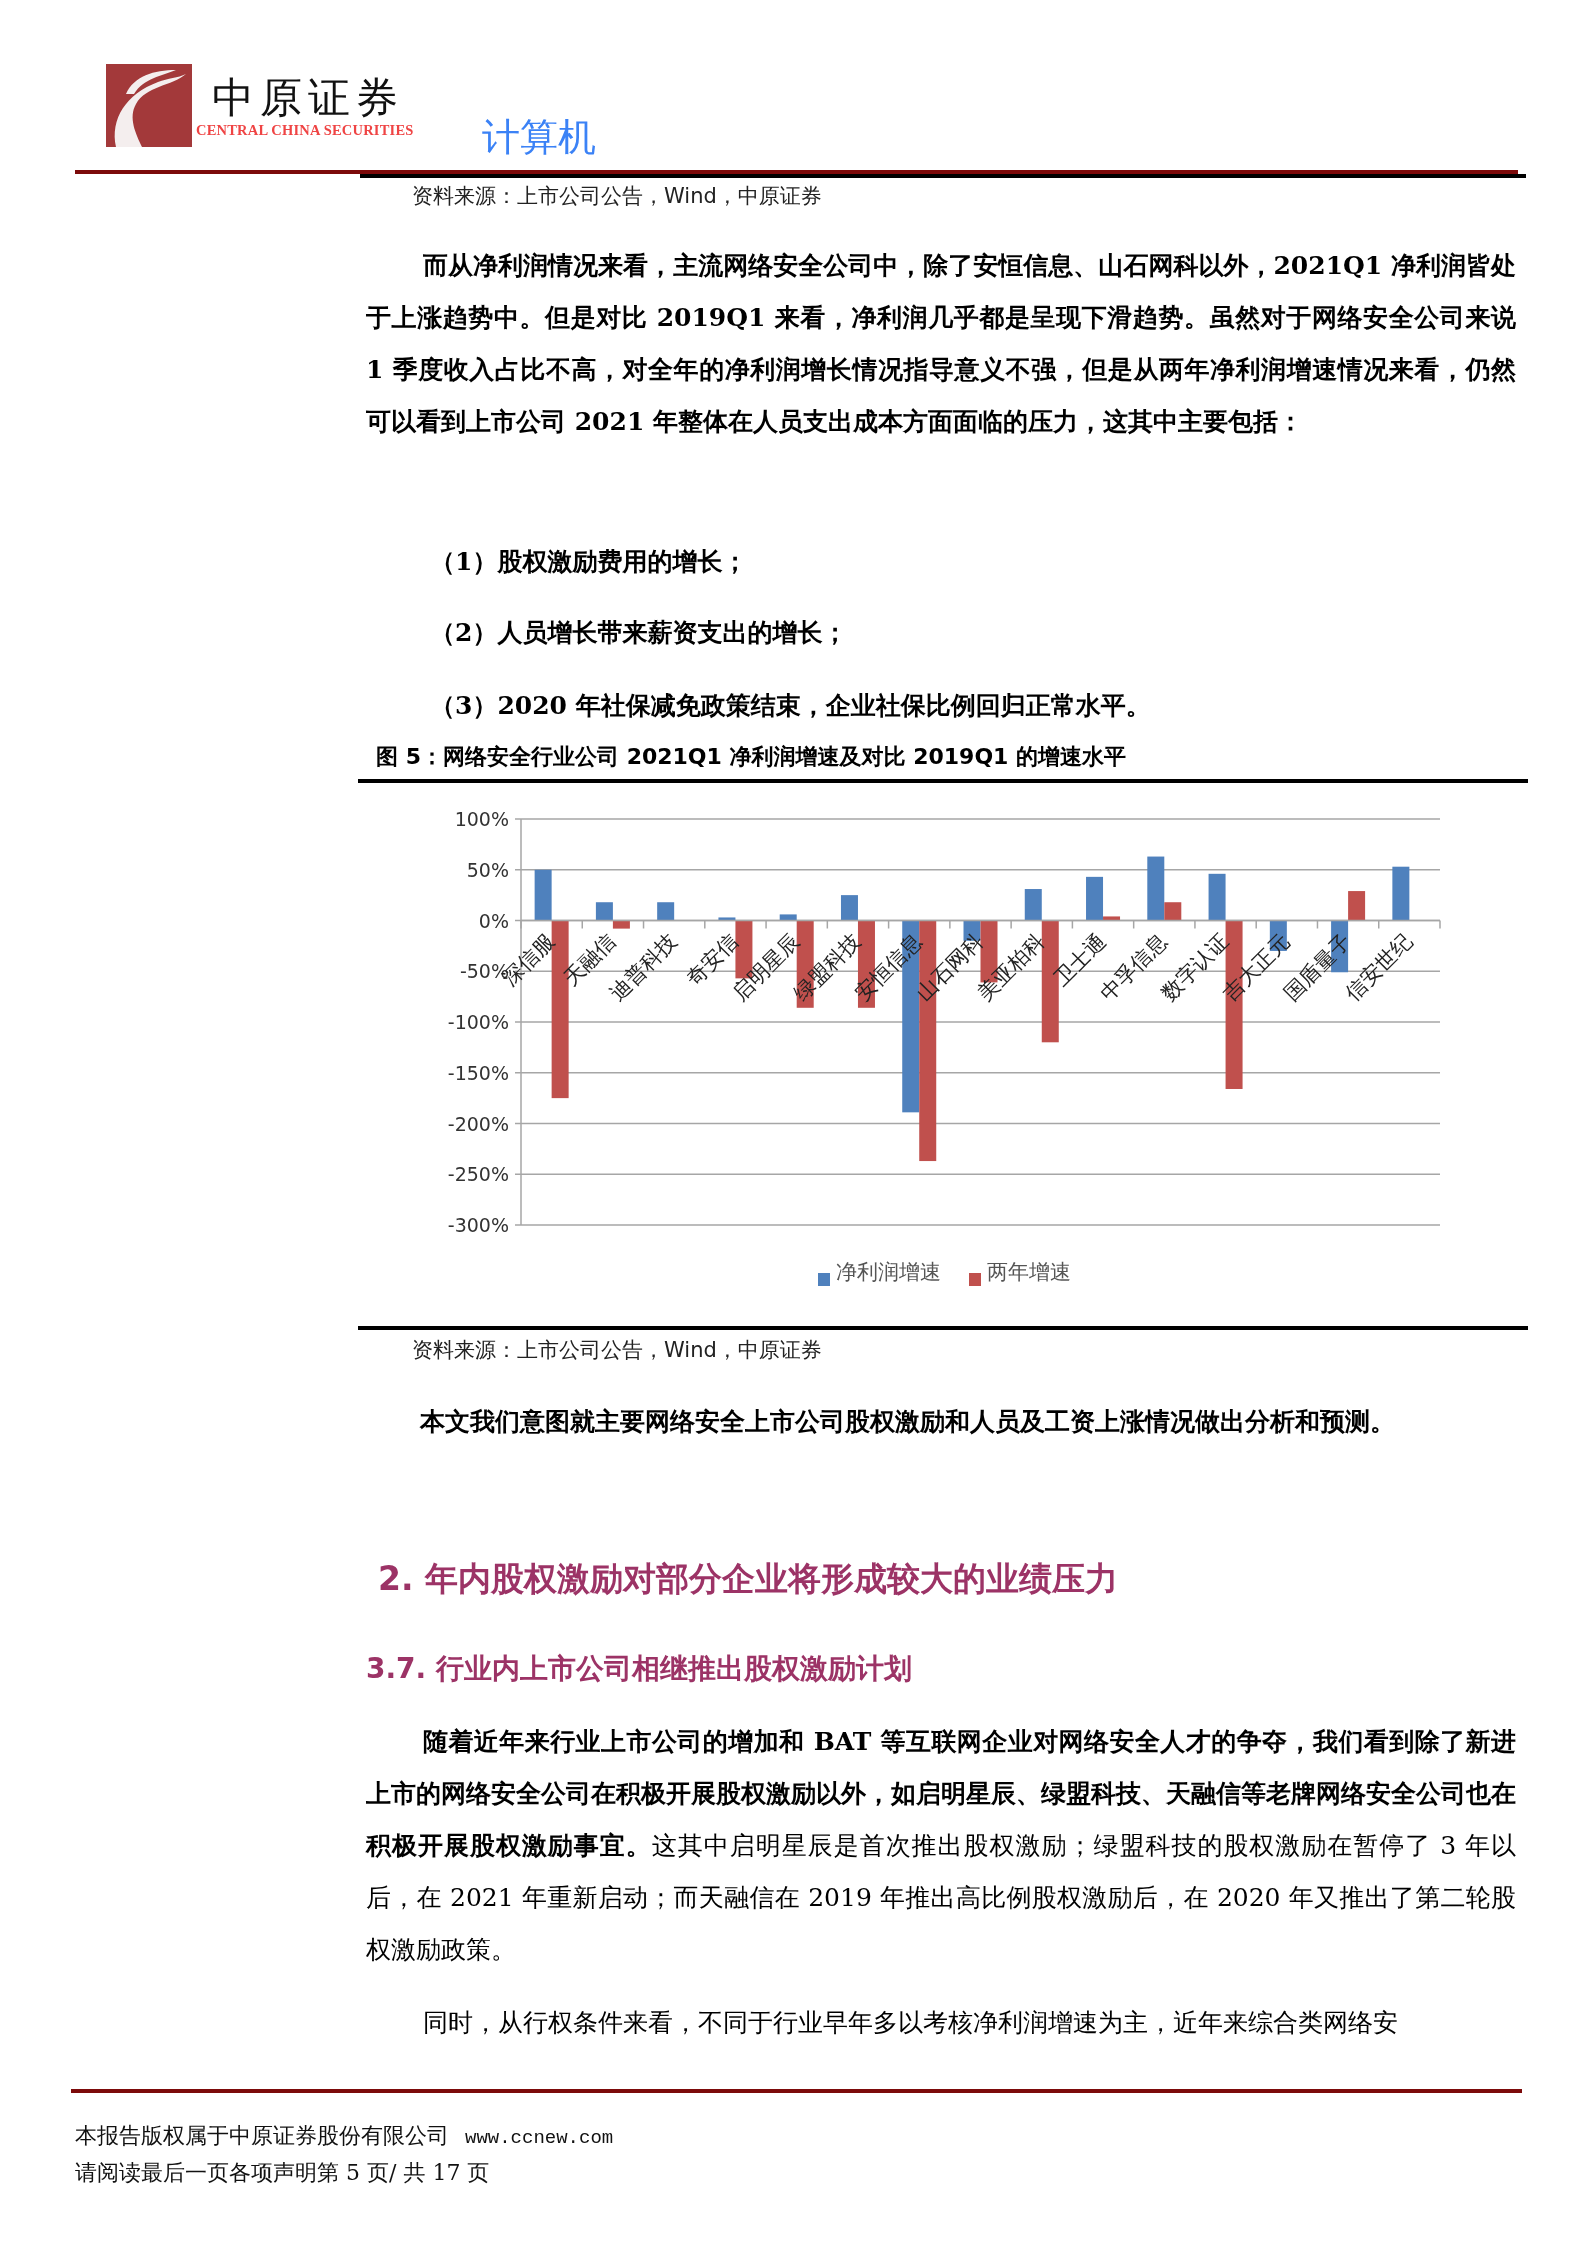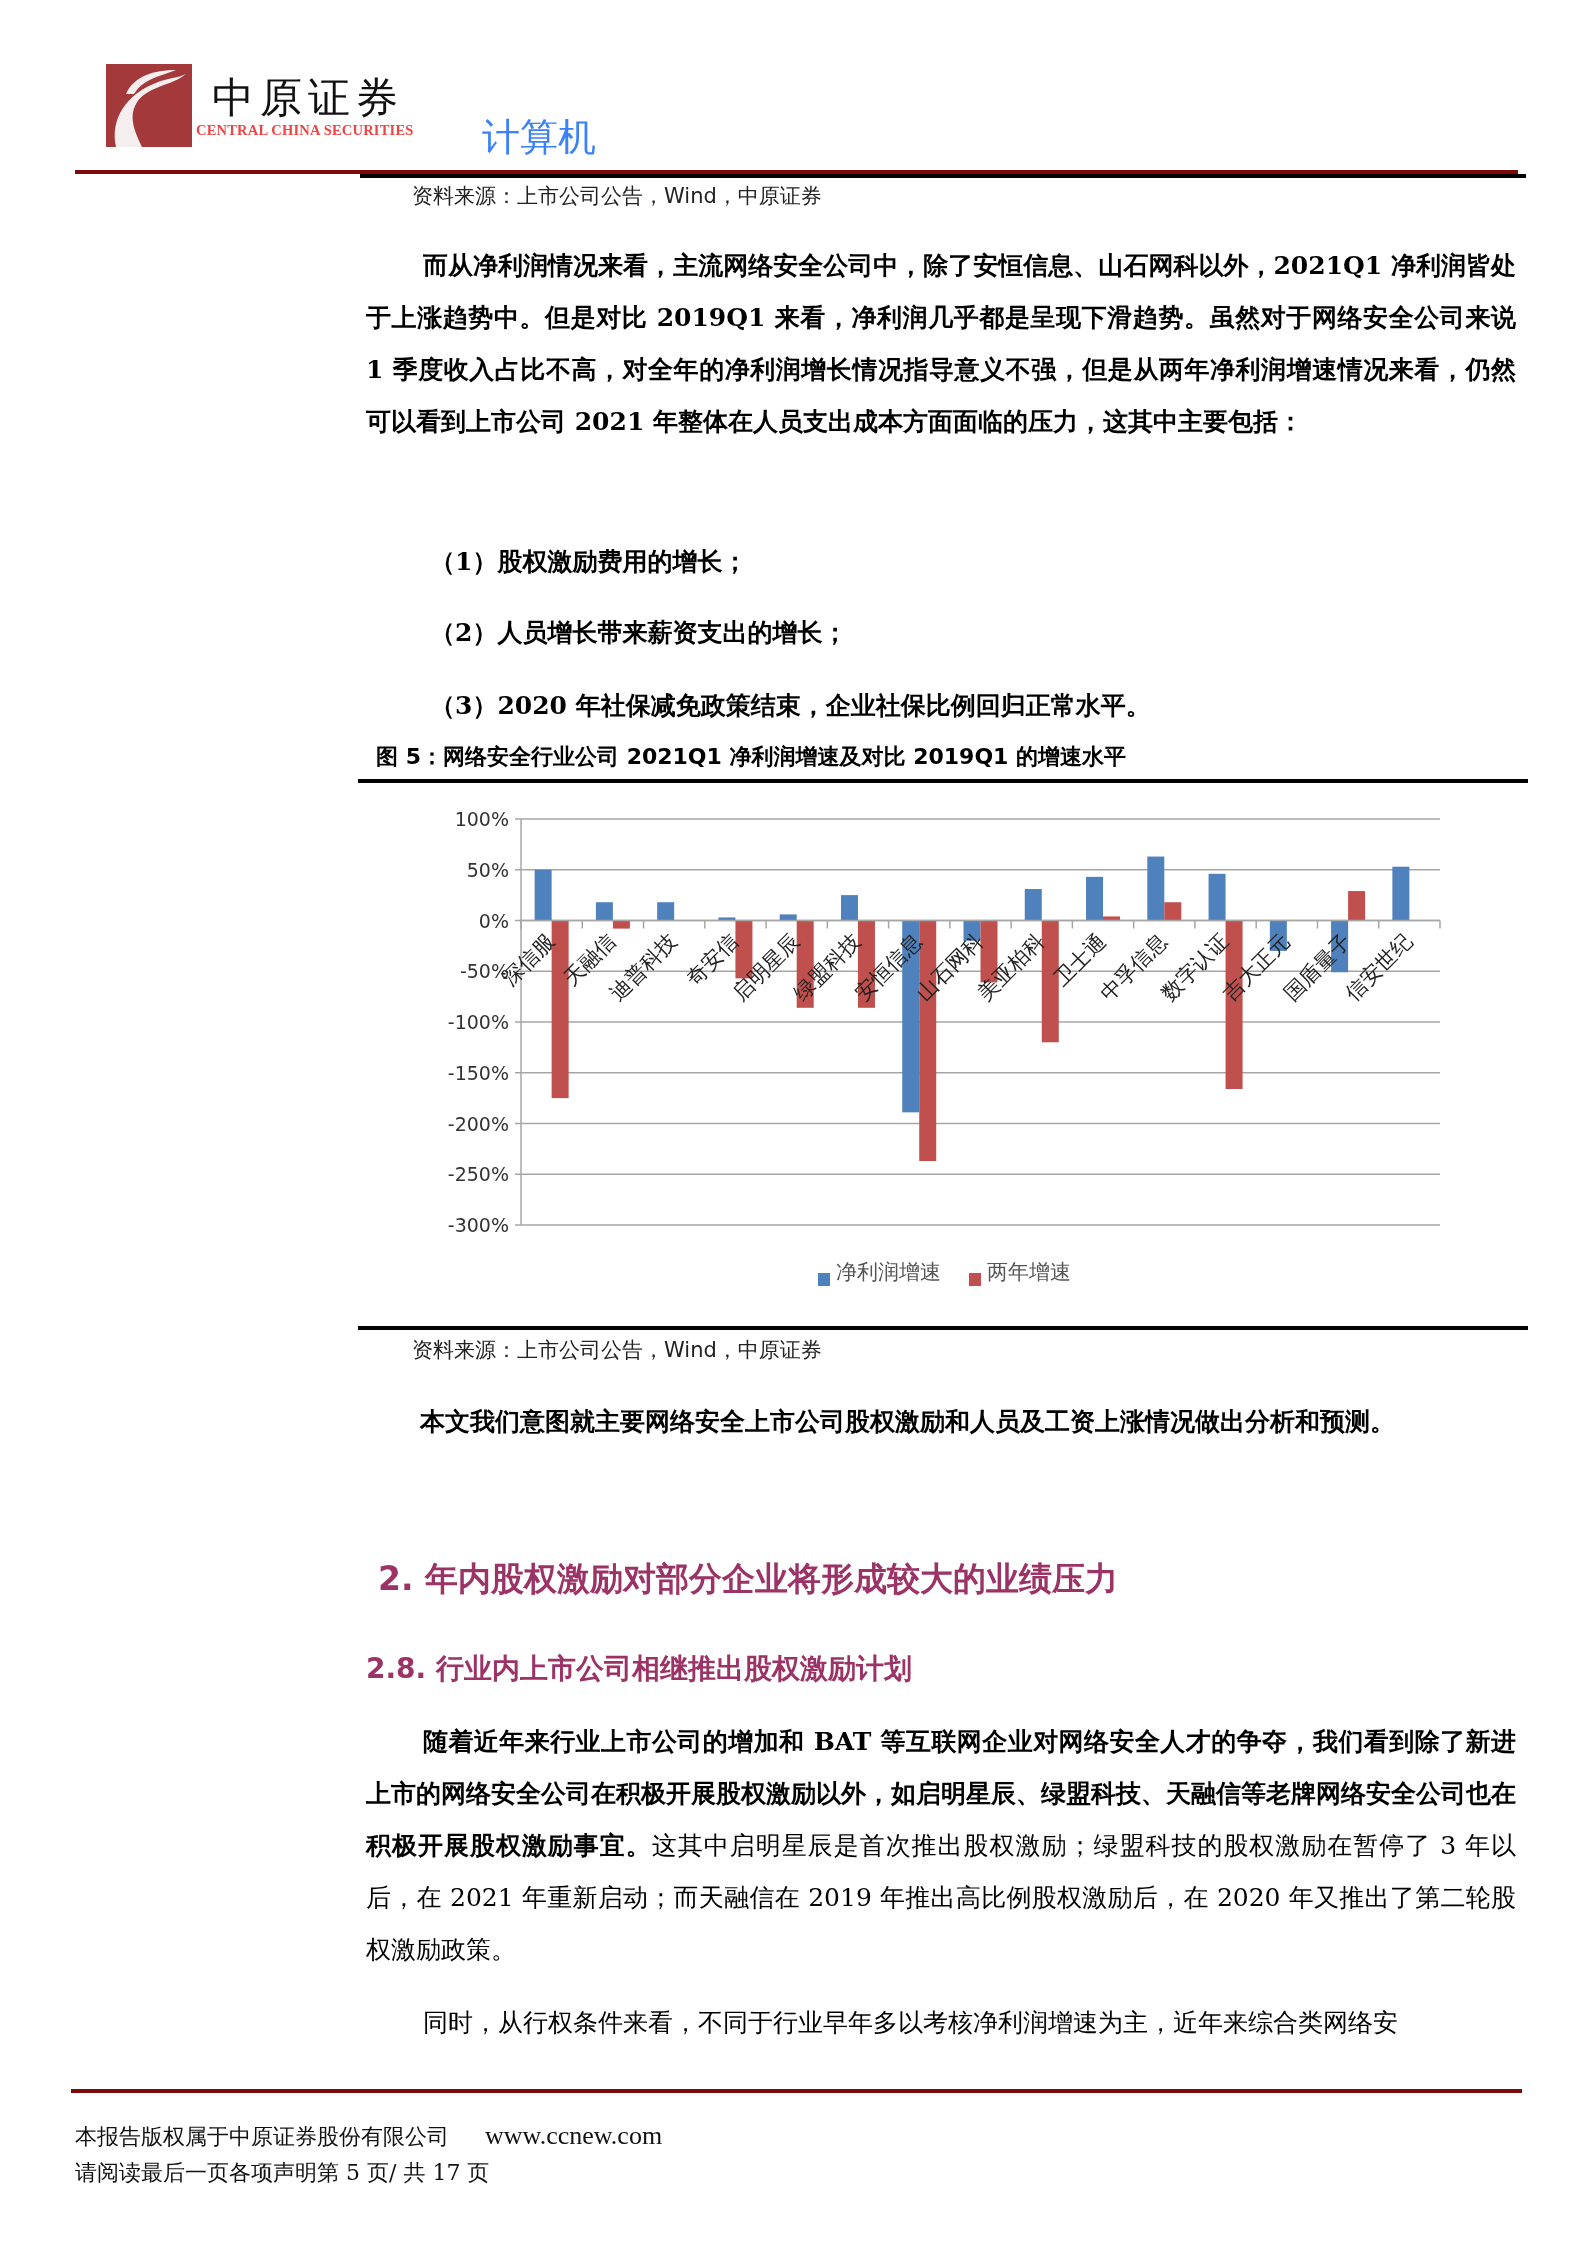--- a/index.html
+++ b/index.html
@@ -157,7 +157,7 @@
 <div class="abs para" style="left:420px; top:1396px; width:1110px; font-weight:bold;">本文我们意图就主要网络安全上市公司股权激励和人员及工资上涨情况做出分析和预测。</div>
 
 <div class="abs h2">2. 年内股权激励对部分企业将形成较大的业绩压力</div>
-<div class="abs h3">2.8. 行业内上市公司相继推出股权激励计划</div>
+<div class="abs h3">3.7. 行业内上市公司相继推出股权激励计划</div>
 
 <div class="abs para indent" style="top:1716px;">
   <span class="b">随着近年来行业上市公司的增加和 BAT 等互联网企业对网络安全人才的争夺，我们看到除了新进上市的网络安全公司在积极开展股权激励以外，如启明星辰、绿盟科技、天融信等老牌网络安全公司也在积极开展股权激励事宜。</span><span>这其中启明星辰是首次推出股权激励；绿盟科技的股权激励在暂停了 3 年以后，在 2021 年重新启动；而天融信在 2019 年推出高比例股权激励后，在 2020 年又推出了第二轮股权激励政策。</span>

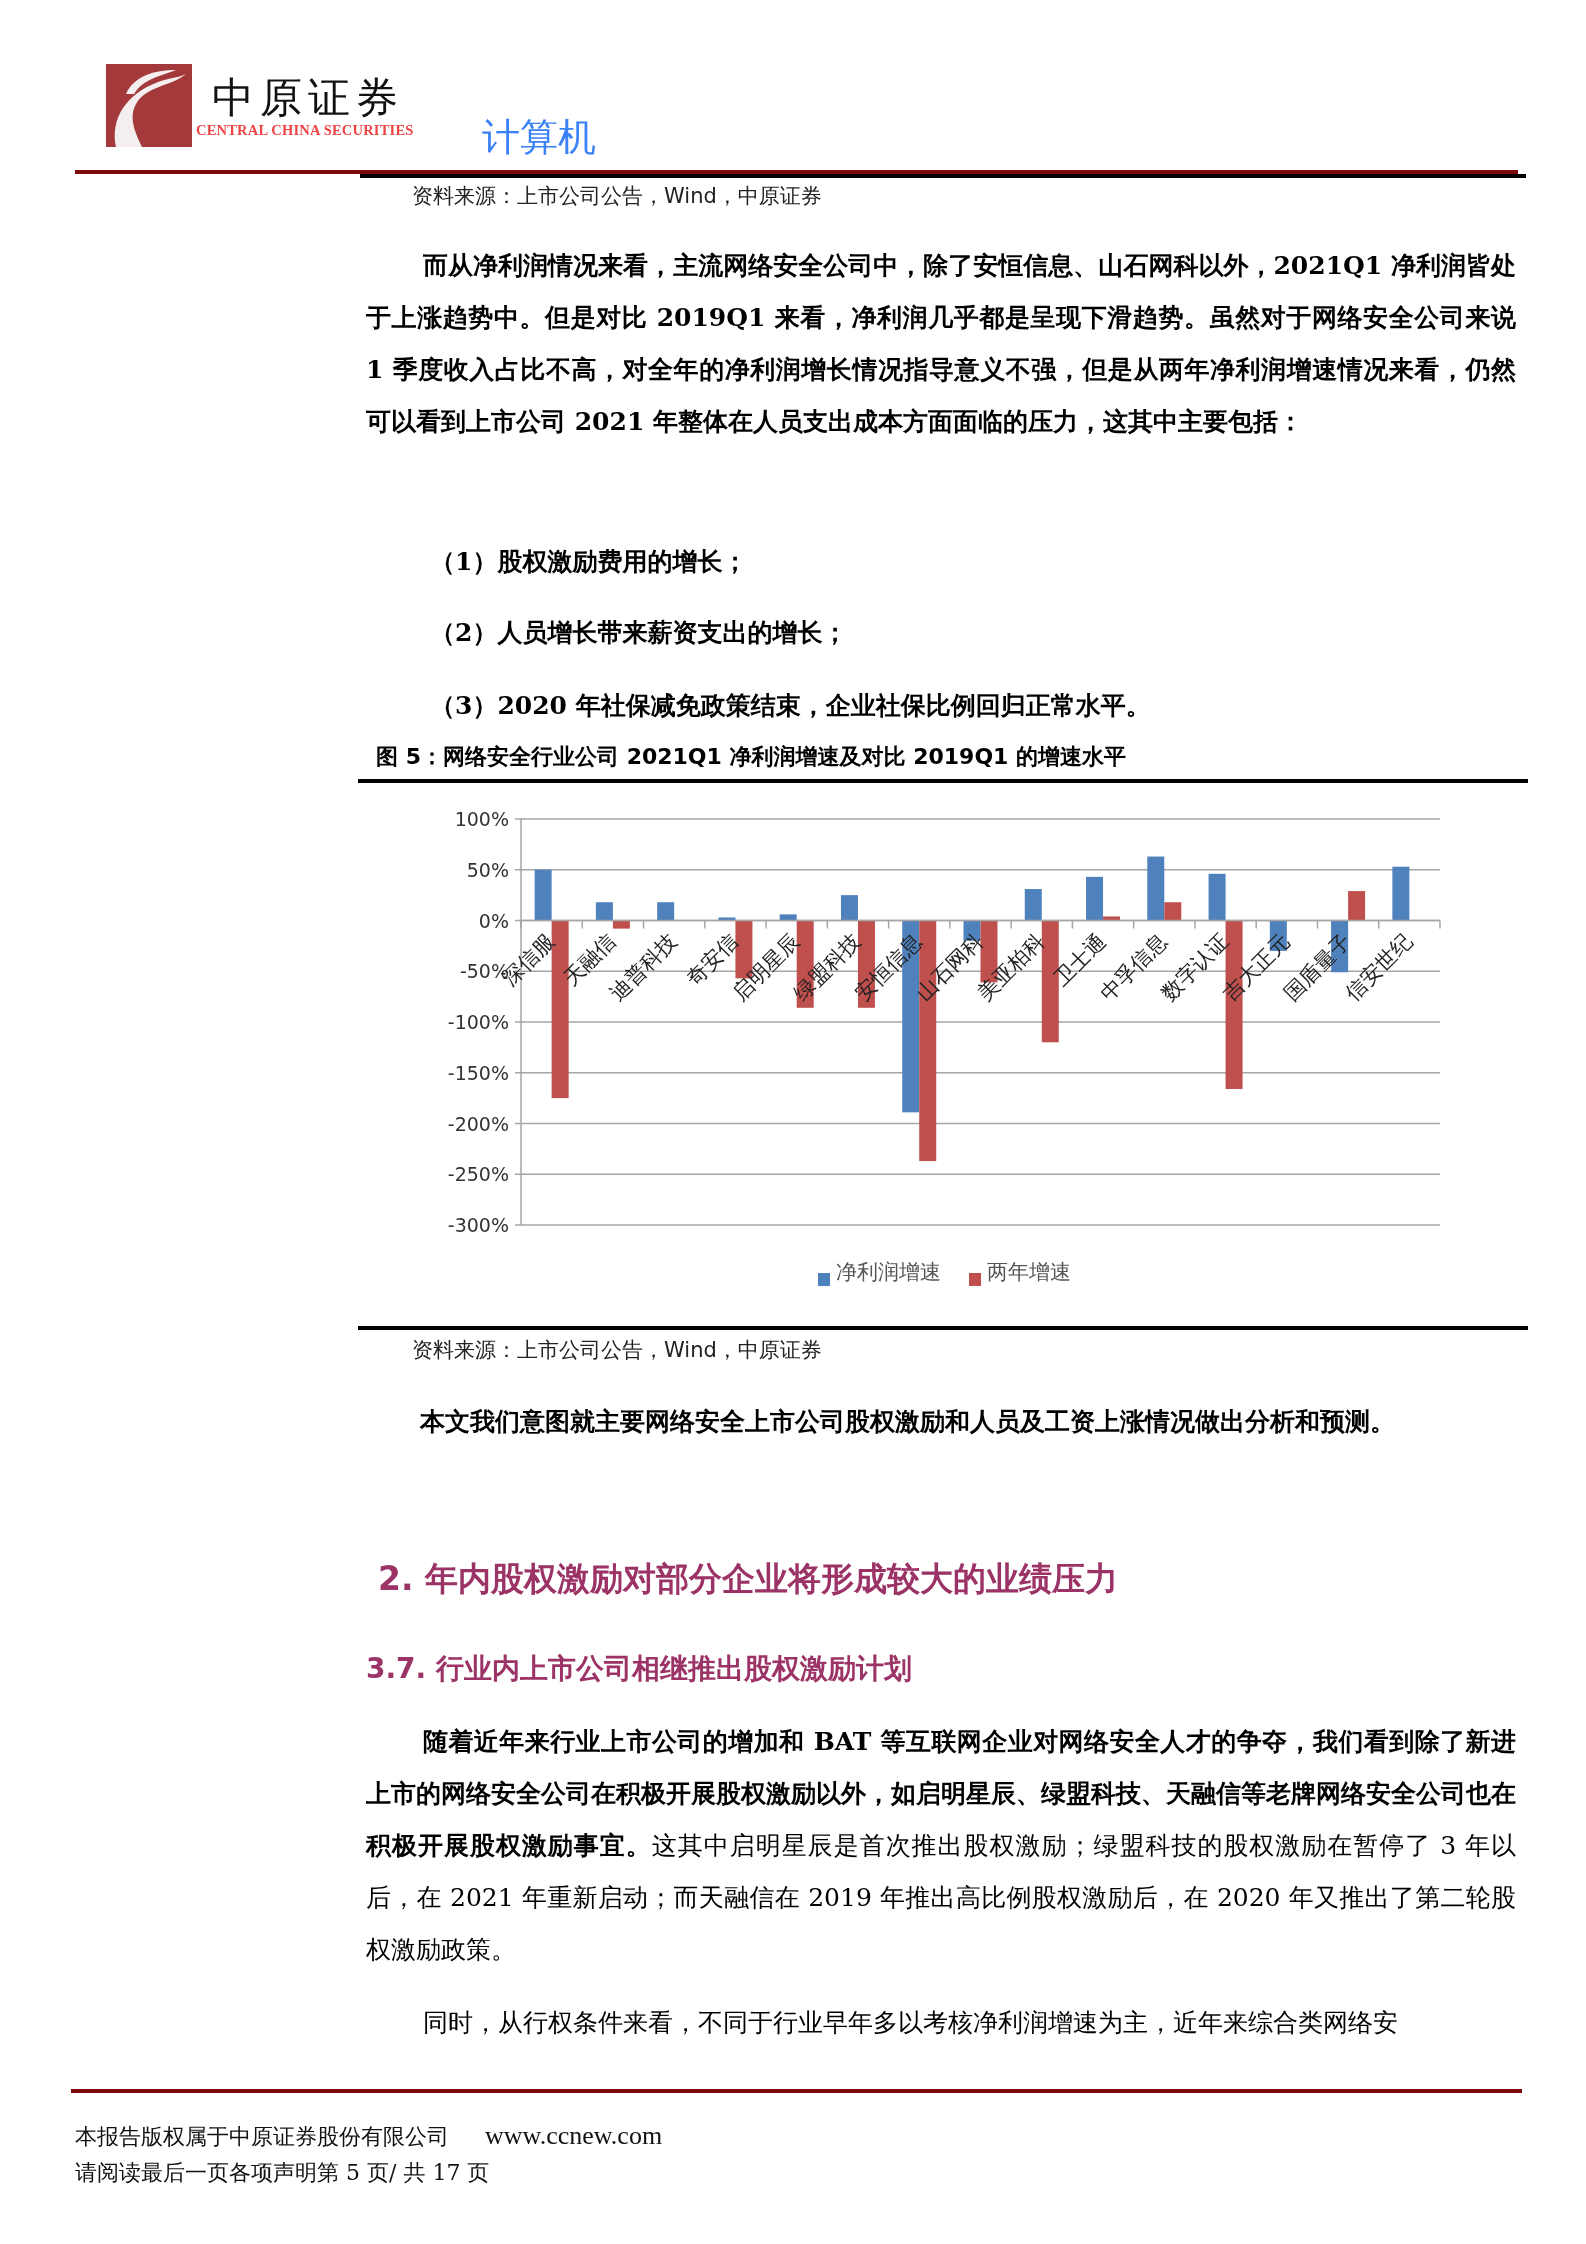--- a/index.html
+++ b/index.html
@@ -25,7 +25,7 @@
   .h3 { left:366px; top:1650px; font-family:"DejaVu Sans","Liberation Sans",sans-serif; font-weight:bold; font-size:28px; color:#9c3366; }
   .footer-line { left:71px; top:2089px; width:1451px; height:4px; background:#7c0a0a; }
   .footer-text { left:75px; font-family:"DejaVu Serif",serif; font-size:22px; color:#111; }
-  .footer-url { font-family:Liberation Serif, serif; font-size:26px; margin-left:36px; }
+  .footer-url { font-family:Liberation Mono, monospace; font-size:19px; margin-left:16px; }
   #chart { position:absolute; left:0; top:0; }
   .legend { left:818px; top:1258px; font-family:"DejaVu Sans",sans-serif; font-size:21px; color:#555; display:flex; align-items:center; }
   .legend .sw { width:12px; height:13px; display:inline-block; margin-right:6px; }

